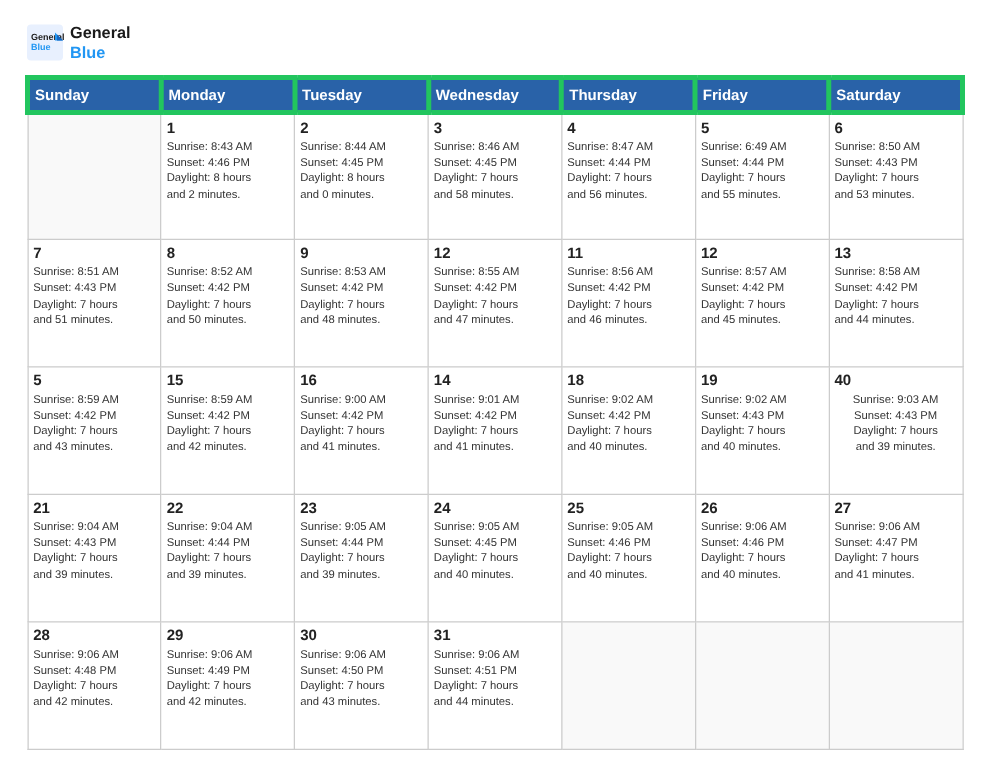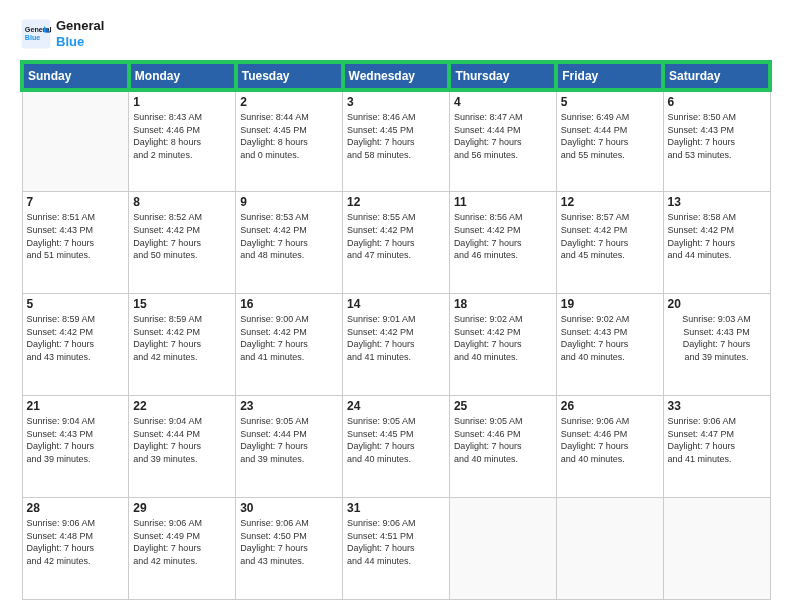--- a/index.html
+++ b/index.html
@@ -272,7 +272,7 @@
 and 40 minutes.</div>
           </td>
           <td>
-            <span class="day-num">20</span>
+            <span class="day-num">40</span>
             <div class="day-info" style="white-space: pre-line; text-align: center;">Sunrise: 9:03 AM
 Sunset: 4:43 PM
 Daylight: 7 hours

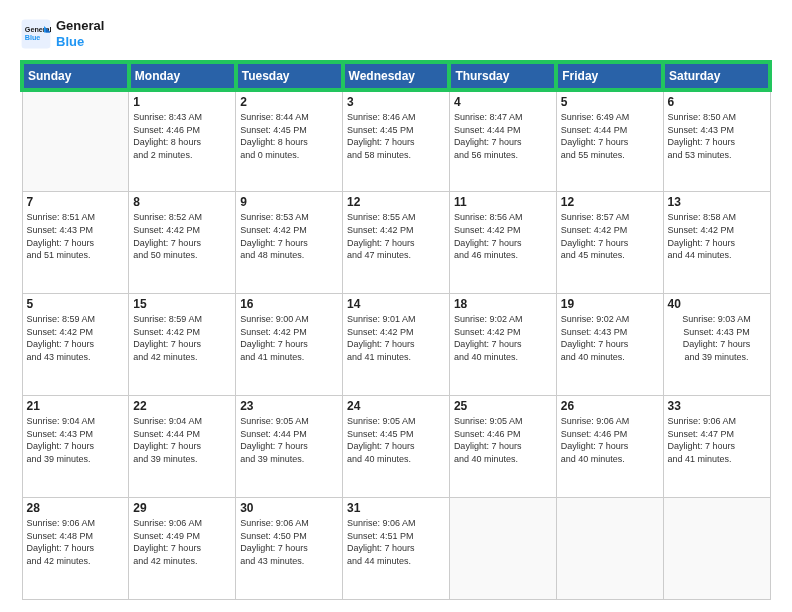--- a/index.html
+++ b/index.html
@@ -323,7 +323,7 @@
 and 40 minutes.</div>
           </td>
           <td>
-            <span class="day-num">33</span>
+            <span class="day-num">27</span>
             <div class="day-info" style="white-space: pre-line;">Sunrise: 9:06 AM
 Sunset: 4:47 PM
 Daylight: 7 hours

